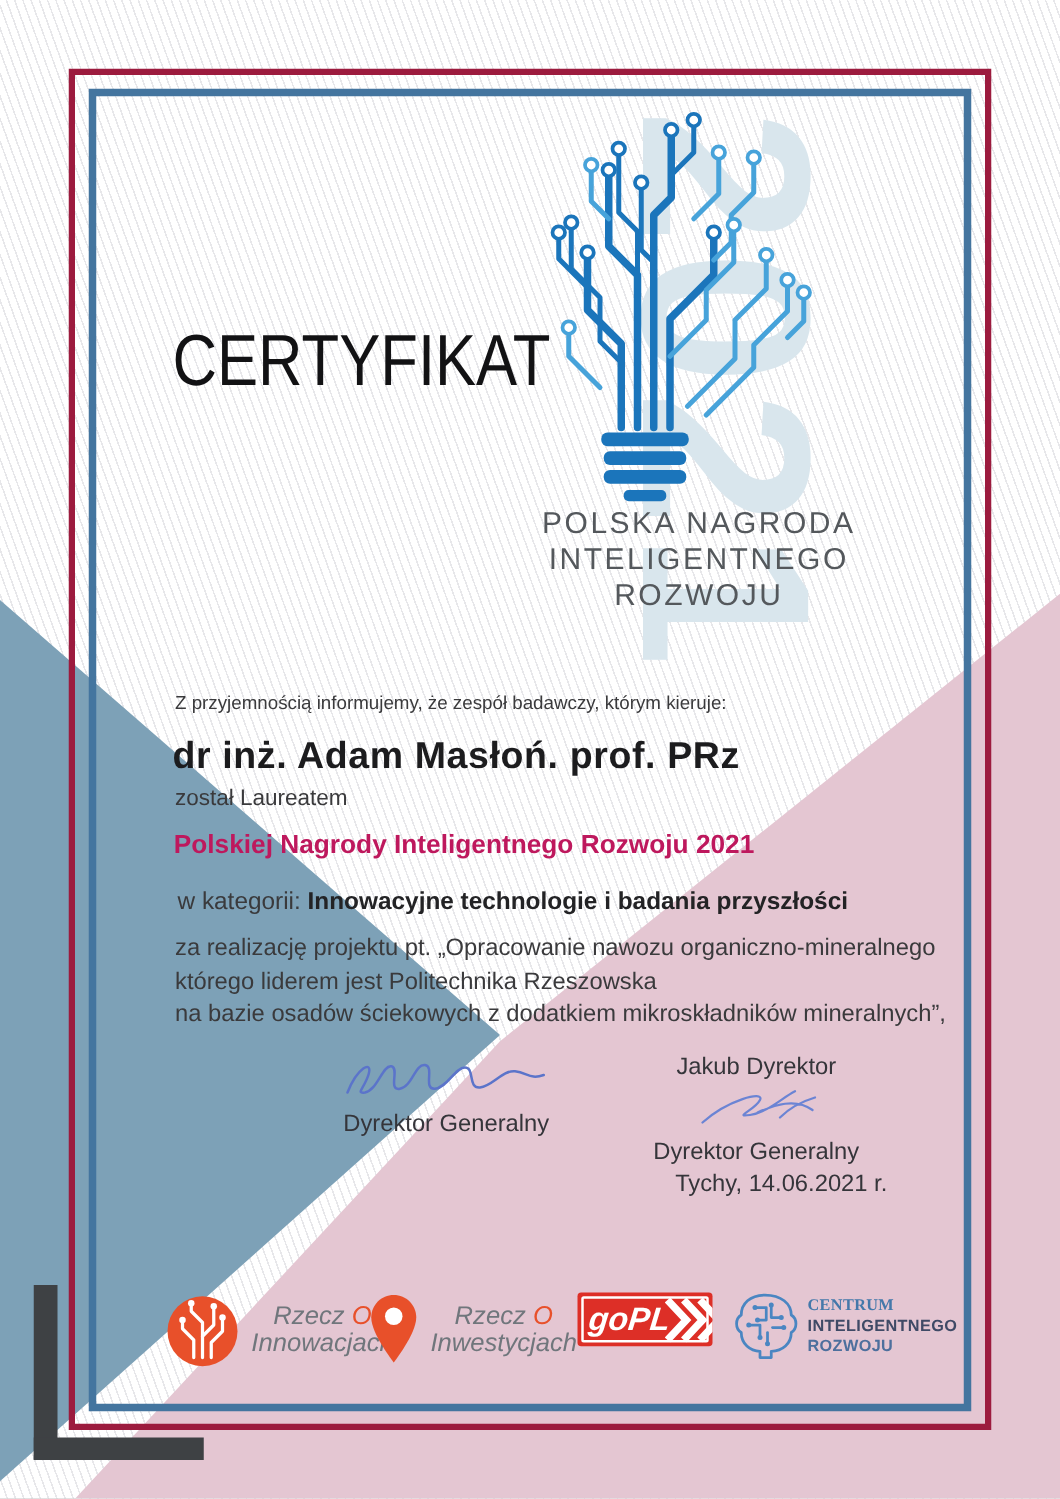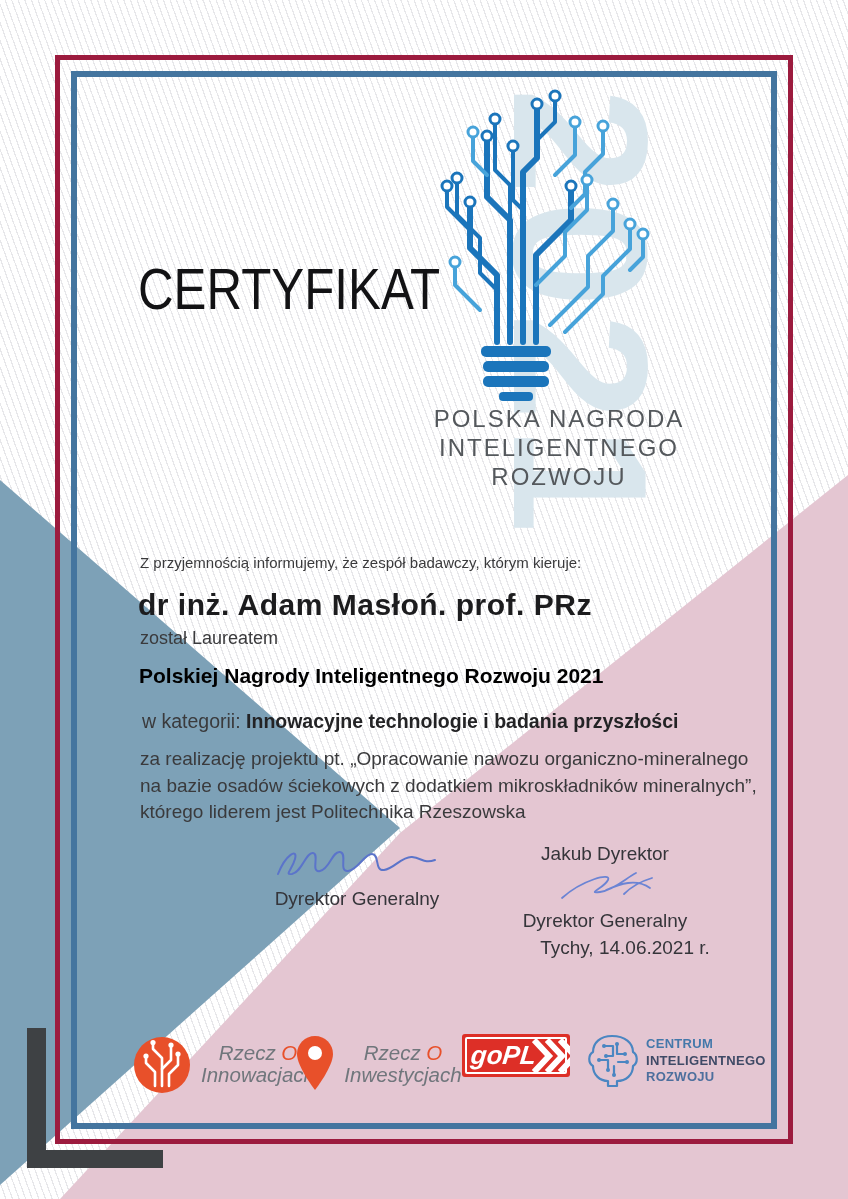--- a/index.html
+++ b/index.html
@@ -36,7 +36,7 @@
   .intro{left:140px;top:554px;font-size:15px;color:#3a3a3c;}
   .name{left:138px;top:588px;font-size:30px;font-weight:700;color:#1c1c1e;letter-spacing:.5px;}
   .laureate{left:140px;top:628px;font-size:18px;color:#3a3a3c;}
-  .award-line{left:139px;top:664px;font-size:21px;font-weight:700;color:#000000;}
+  .award-line{left:139px;top:664px;font-size:21px;font-weight:700;color:#be185d;}
   .category{left:142px;top:710px;font-size:19.5px;color:#3a3a3c;}
   .category b{color:#232325;}
   .project{left:140px;top:746px;font-size:19px;line-height:26.5px;color:#3a3a3c;}

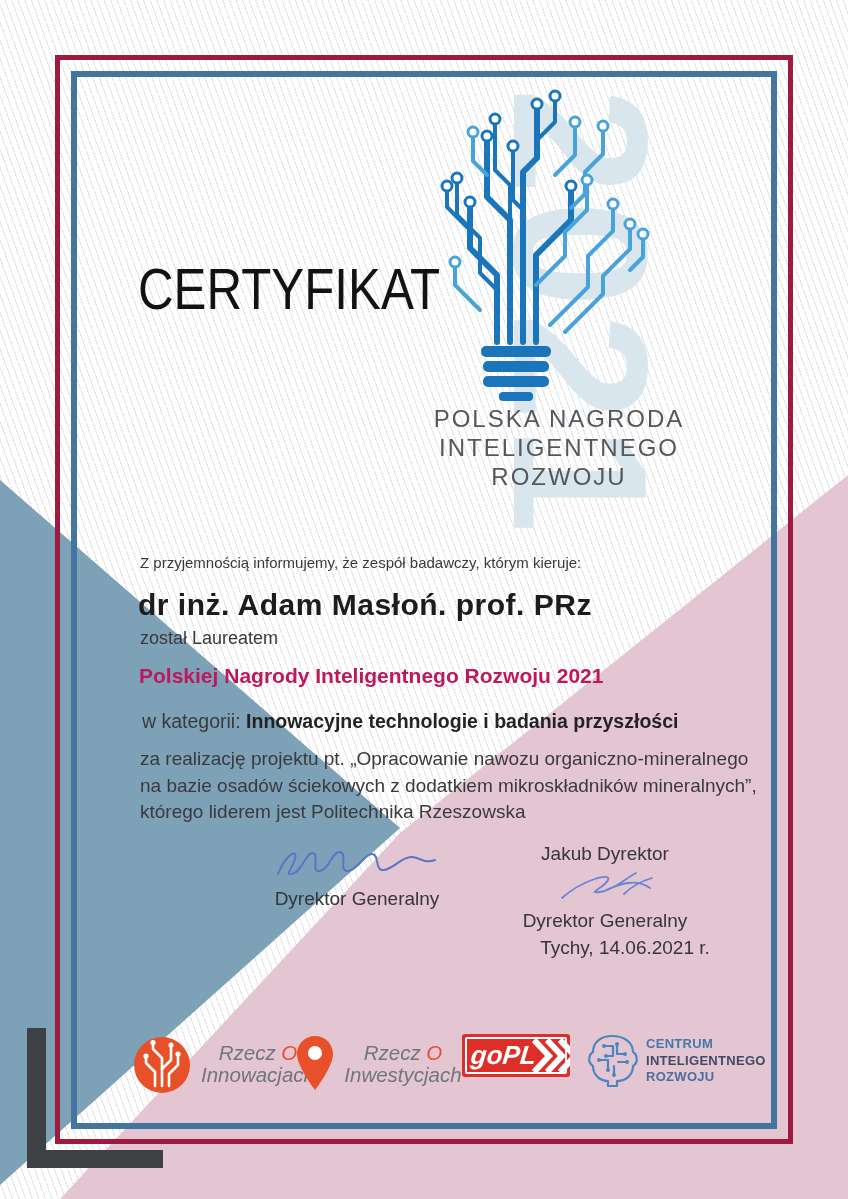--- a/index.html
+++ b/index.html
@@ -163,8 +163,8 @@
   </div>
   <div class="abs project">
     <div>za realizację projektu pt. „Opracowanie nawozu organiczno-mineralnego</div>
+    <div>którego liderem jest Politechnika Rzeszowska</div>
     <div>na bazie osadów ściekowych z dodatkiem mikroskładników mineralnych”,</div>
-    <div>którego liderem jest Politechnika Rzeszowska</div>
   </div>
 
   <div class="abs sig-block sig-left">

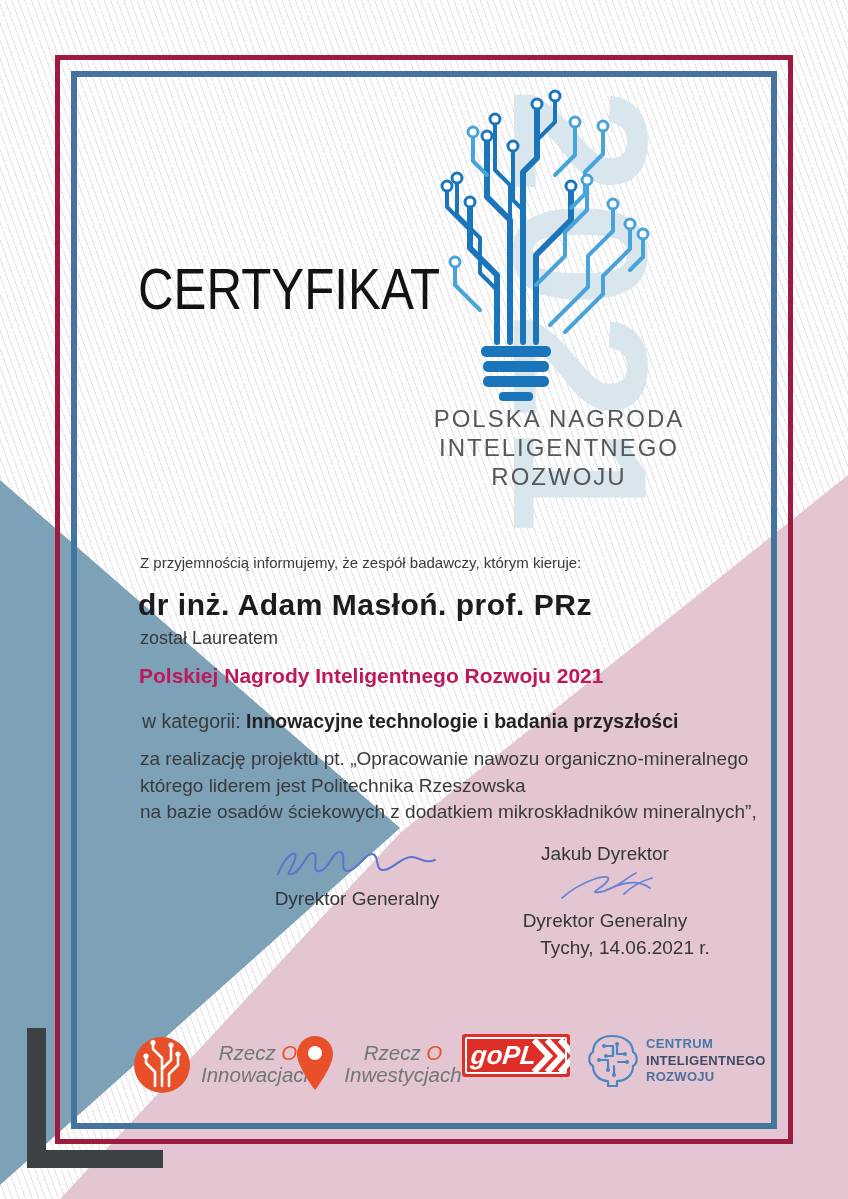--- a/index.html
+++ b/index.html
@@ -65,7 +65,7 @@
   .icon-brain{left:584px;top:1032px;}
   .cir-text{left:646px;top:1036px;width:130px;font-weight:700;letter-spacing:.3px;
     font-size:13px;line-height:16.5px;}
-  .cir-l1{color:#4478aa;}
+  .cir-l1{color:#4478aa;font-family:Liberation Serif, serif;}
   .cir-l2{color:#3f4a66;}
   .cir-l3{color:#4d6f9d;}
 </style>

